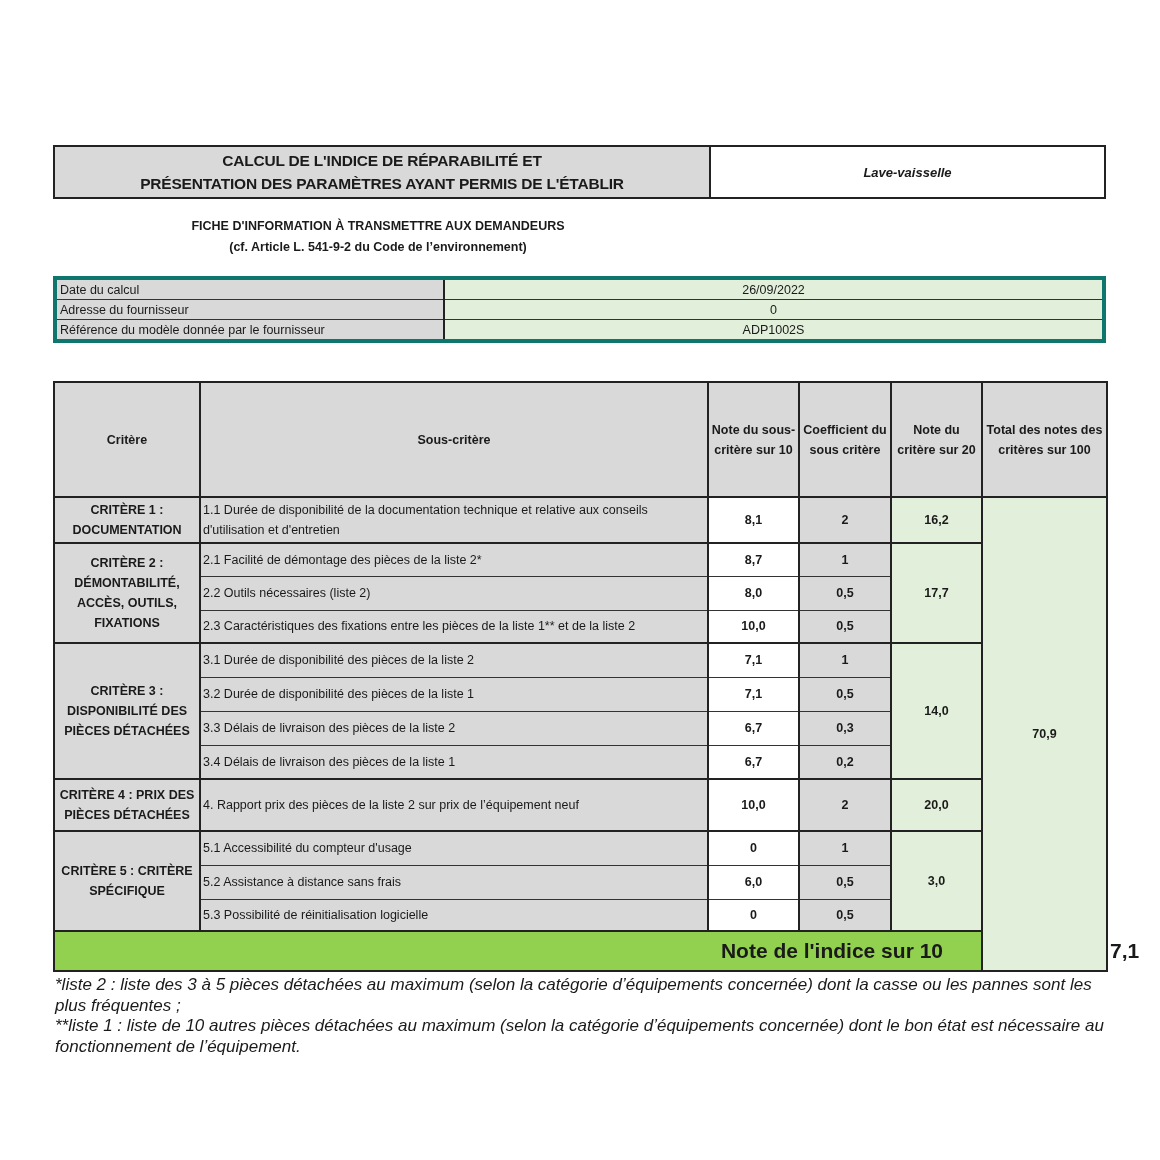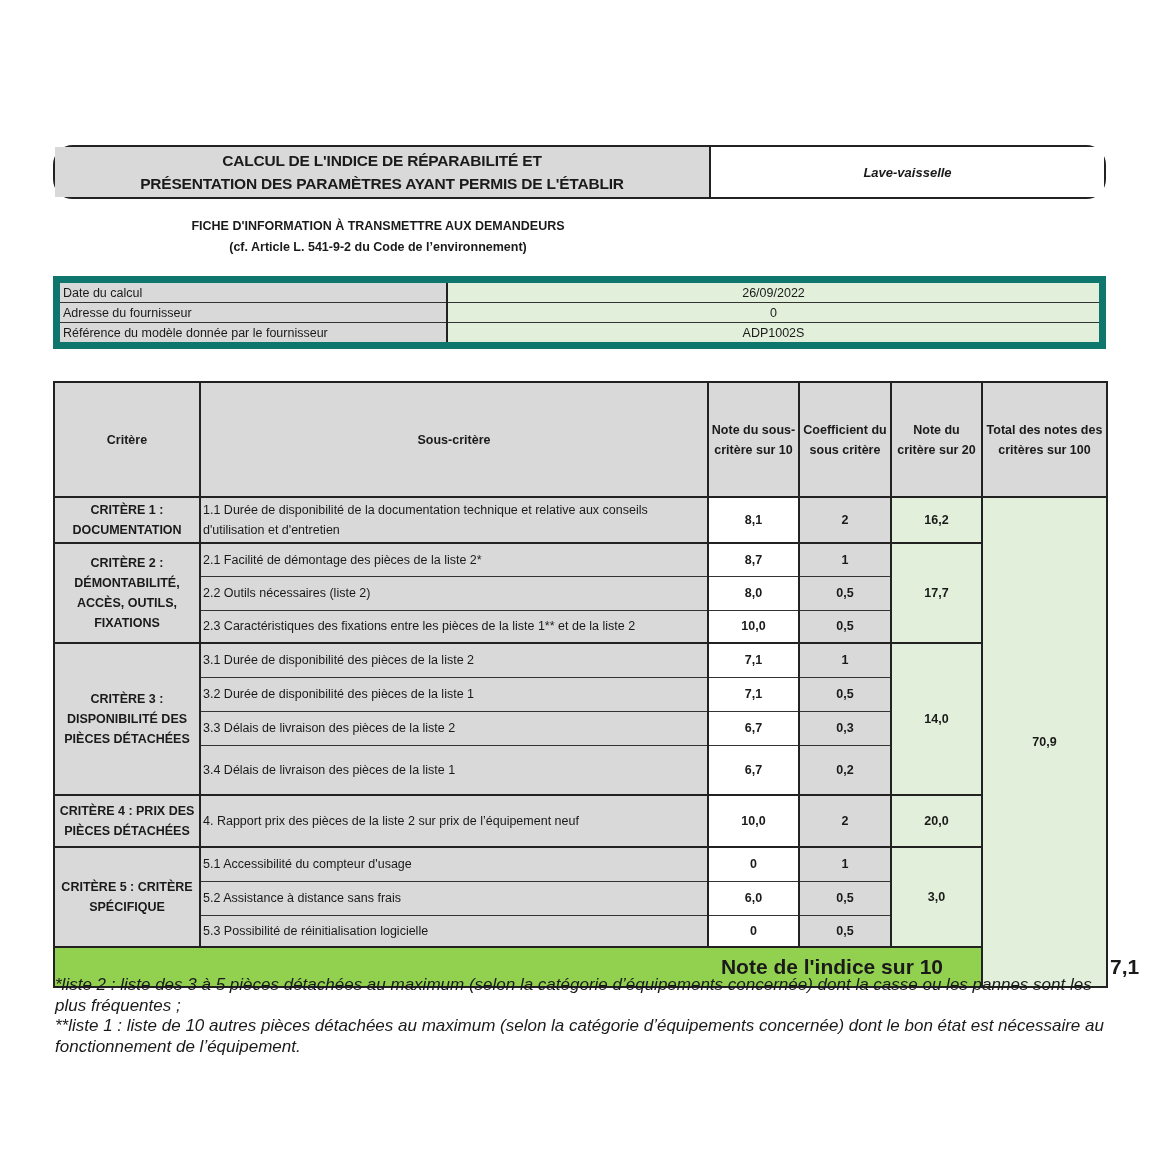--- a/index.html
+++ b/index.html
@@ -4,7 +4,7 @@
 <style>
   html, body { margin:0; padding:0; background:#ffffff; }
   body { width:1160px; height:1160px; position:relative; font-family:"Liberation Sans", sans-serif; color:#1a1a1a; overflow:hidden; }
-  .abs { position:absolute; box-sizing:border-box;border-radius:20px; }
+  .abs { position:absolute; box-sizing:border-box; }
 
   
   #hdr { left:53px; top:145px; width:1053px; height:54px; border:2px solid #222; display:flex; }

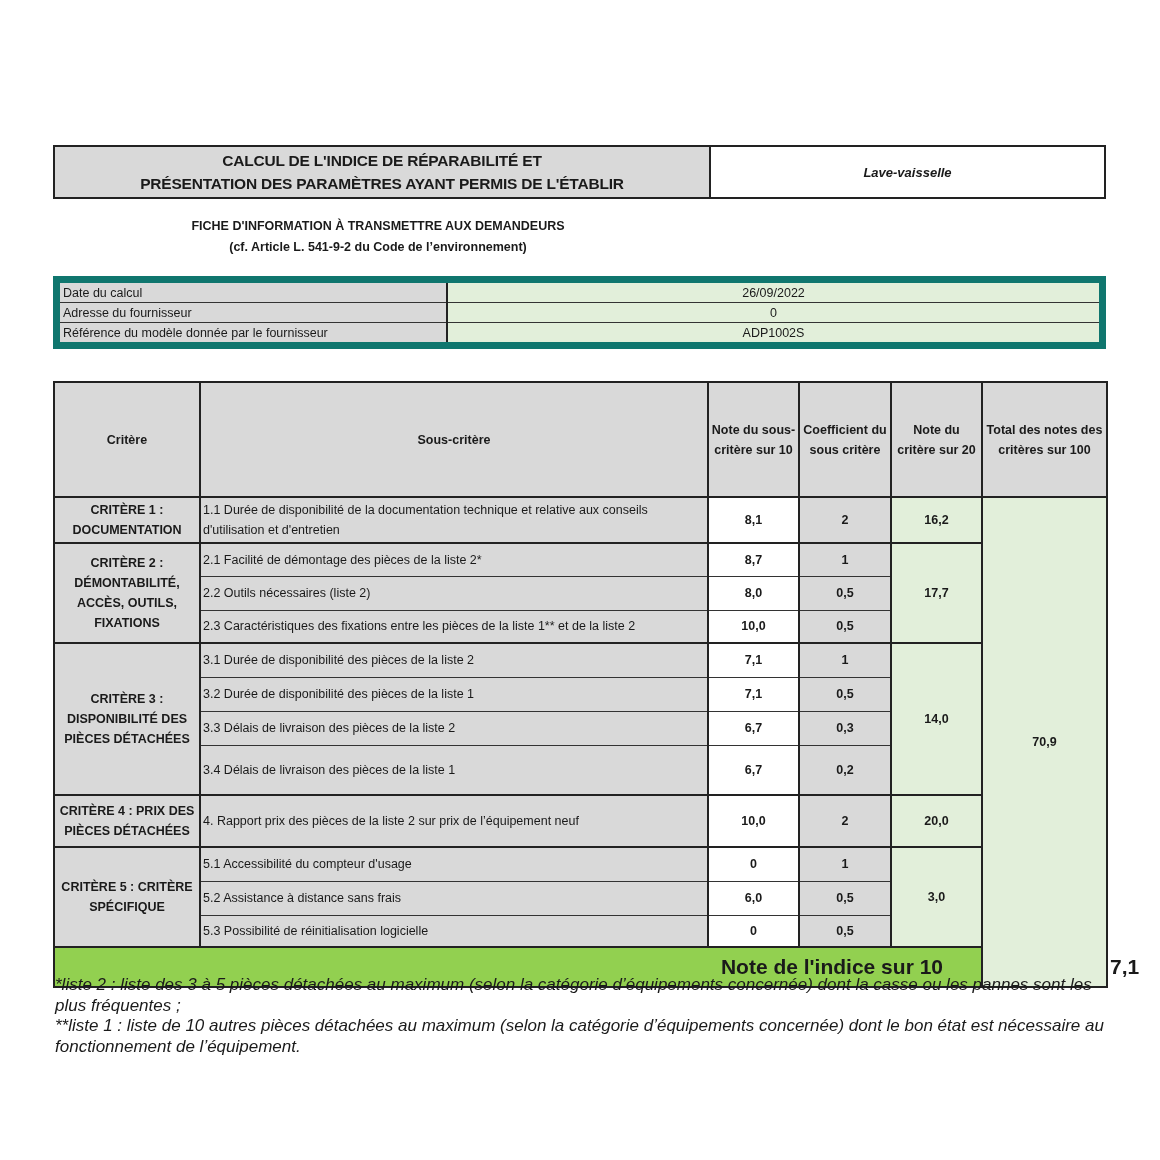--- a/index.html
+++ b/index.html
@@ -14,7 +14,7 @@
   #sub { left:53px; top:216px; width:650px; text-align:center; font-weight:bold; font-size:12.5px; line-height:21px; }
 
   
-  #info { left:53px; top:276px; width:1053px; border:7px solid #0f766e; border-collapse:collapse; }
+  #info { left:53px; top:276px; width:1053px; border:4px solid #0f766e; border-collapse:collapse; }
   #info td { height:19px; padding:0 3px; font-size:12.5px; border:1px solid #333; line-height:18px; }
   #info td.lbl { width:380px; background:#d9d9d9; border-right:2px solid #222; }
   #info td.val { background:#e2efda; text-align:center; }

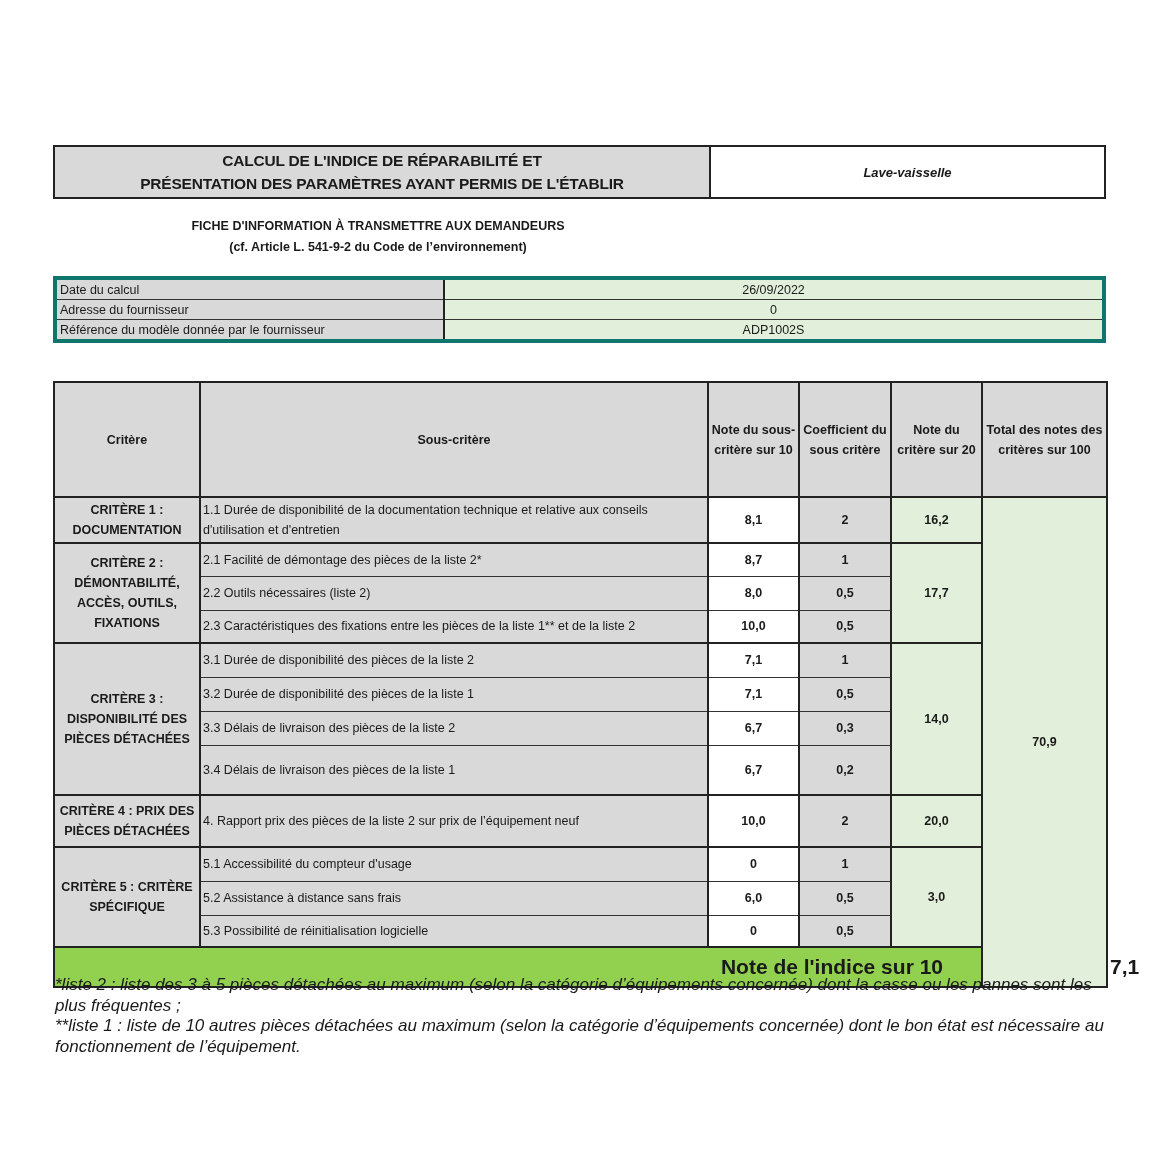--- a/index.html
+++ b/index.html
@@ -134,7 +134,7 @@
       <td class="note">6,7</td>
       <td class="coef">0,3</td>
     </tr>
-    <tr style="height:50px">
+    <tr style="height:34px">
       <td class="sub">3.4 Délais de livraison des pièces de la liste 1</td>
       <td class="note">6,7</td>
       <td class="coef">0,2</td>

